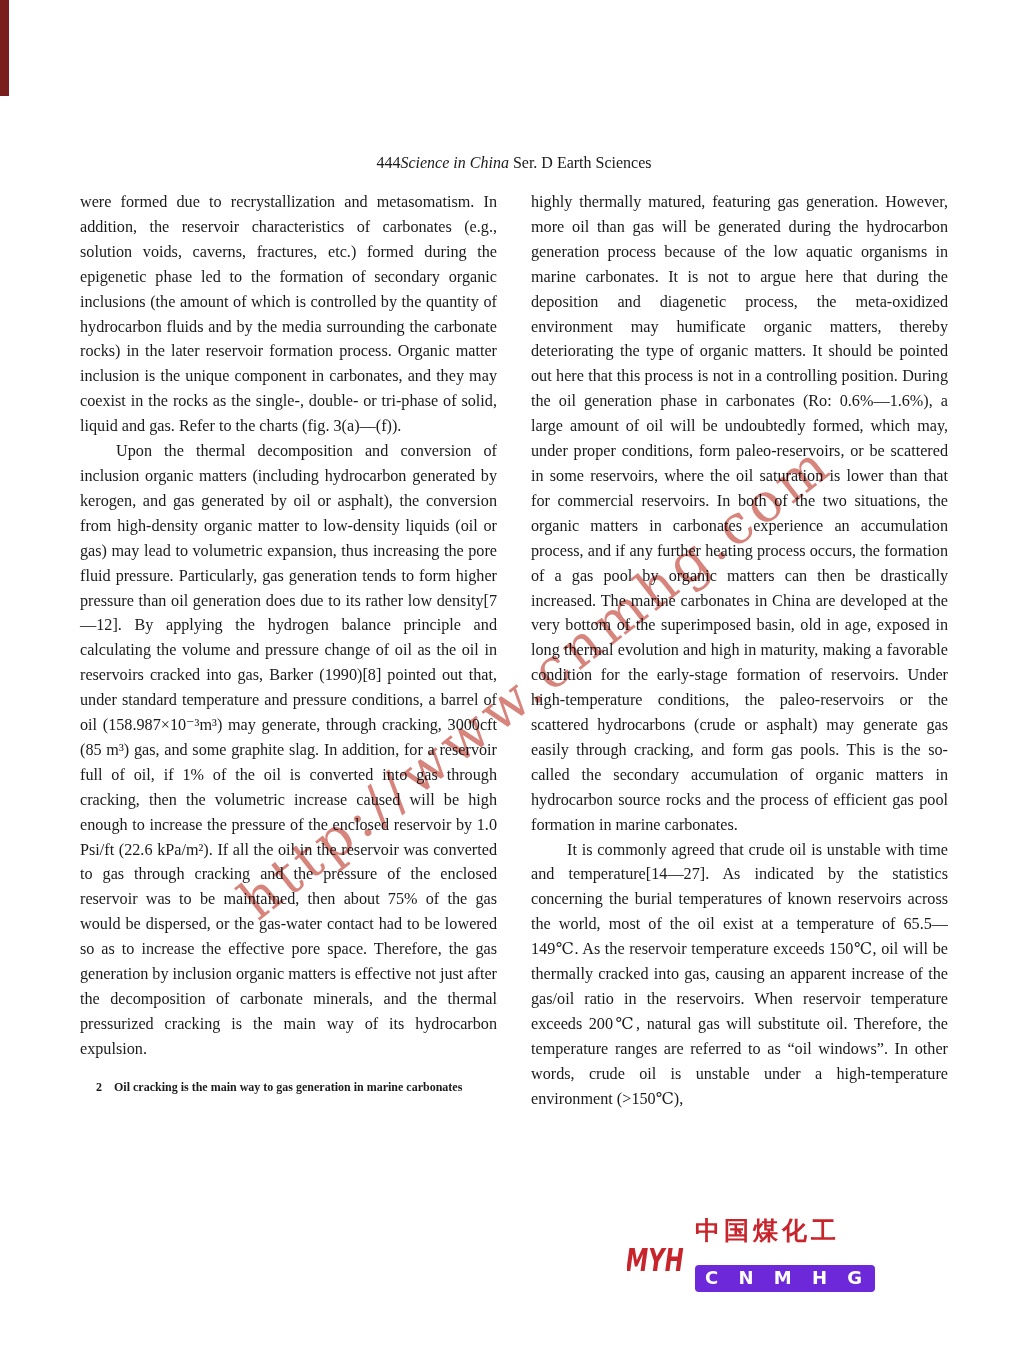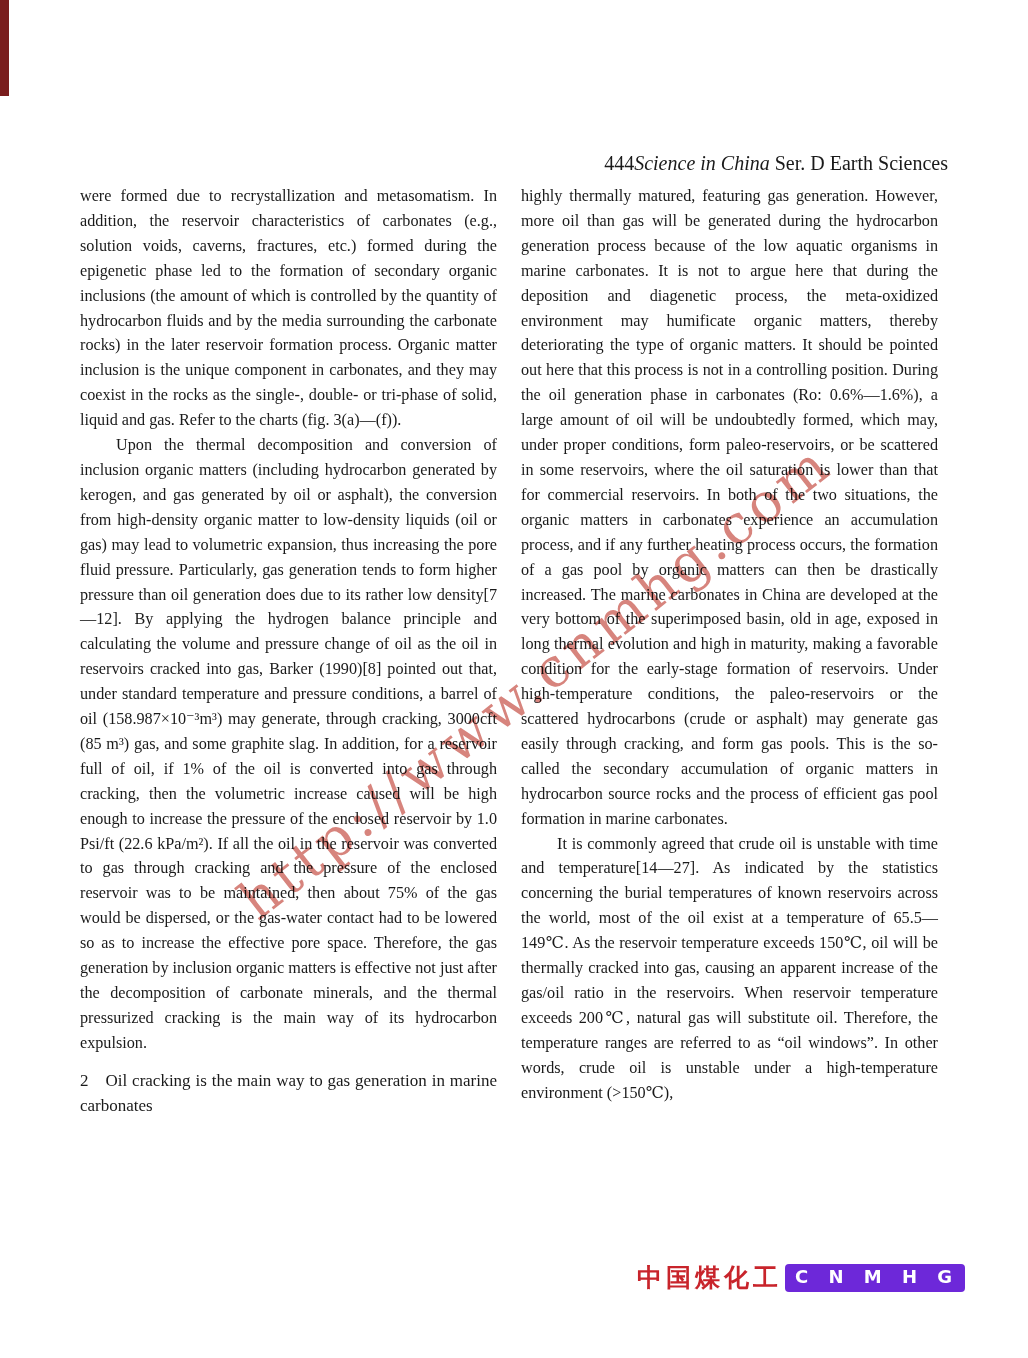--- a/index.html
+++ b/index.html
@@ -22,8 +22,8 @@
     position: absolute;
     top: 153px; left: 80px; right: 80px;
     display: flex;
-    justify-content: flex-end;
-    font-size: 20px;
+    justify-content: center;
+    font-size: 16px;
     line-height: 20px;
   }
   .columns {

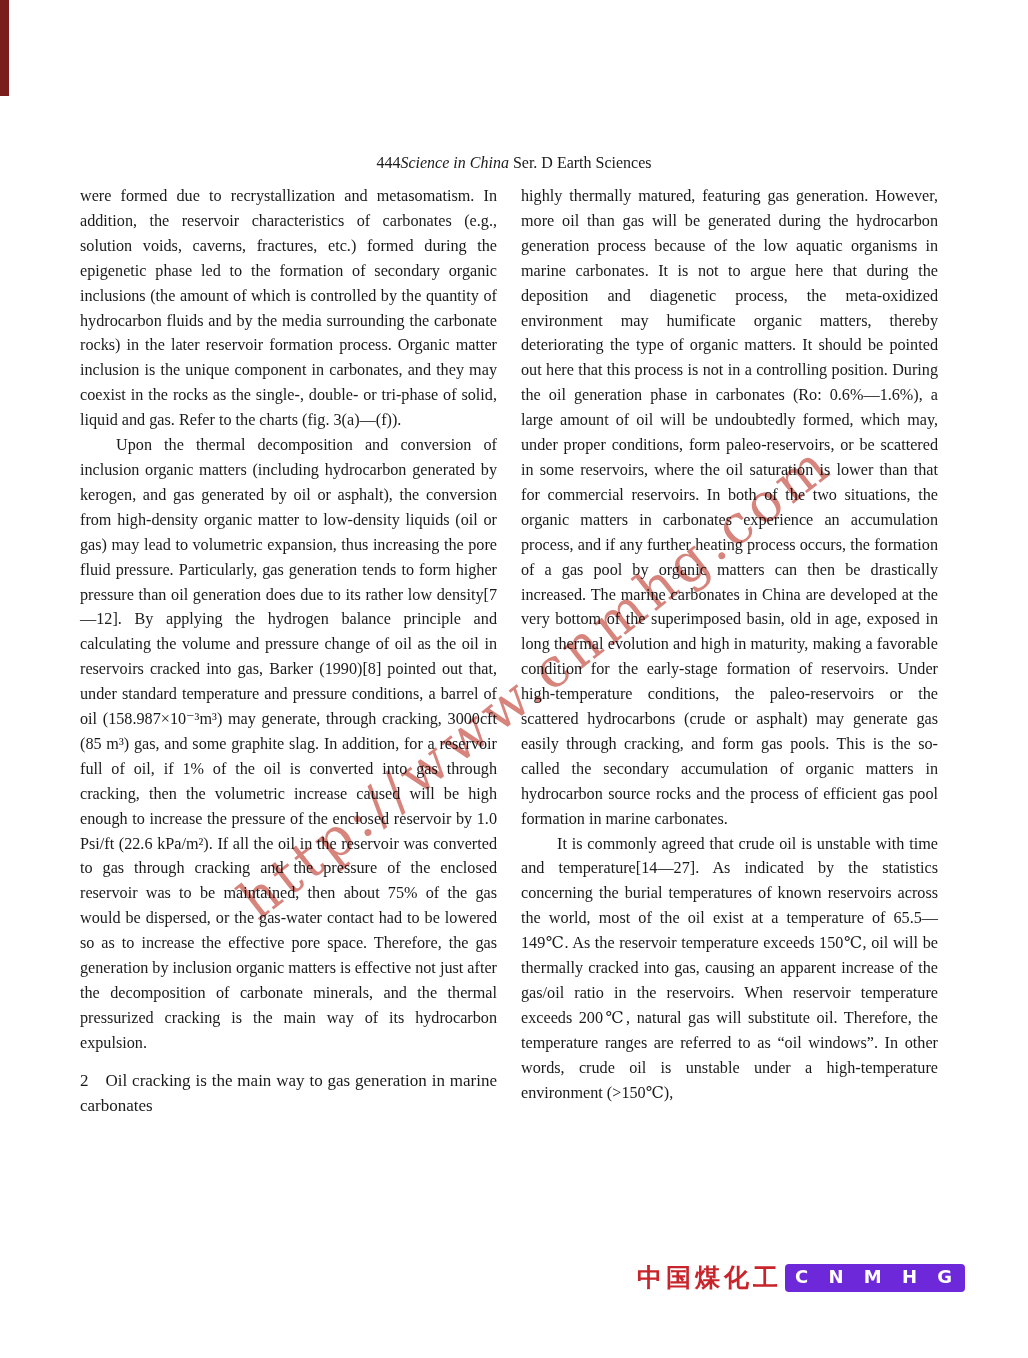--- a/index.html
+++ b/index.html
@@ -28,10 +28,10 @@
   }
   .columns {
     position: absolute;
-    top: 184px; left: 80px;
+    top: 190px; left: 80px;
     width: 868px;
     display: flex;
-    gap: 24px;
+    gap: 34px;
   }
   .col {
     width: 417px;

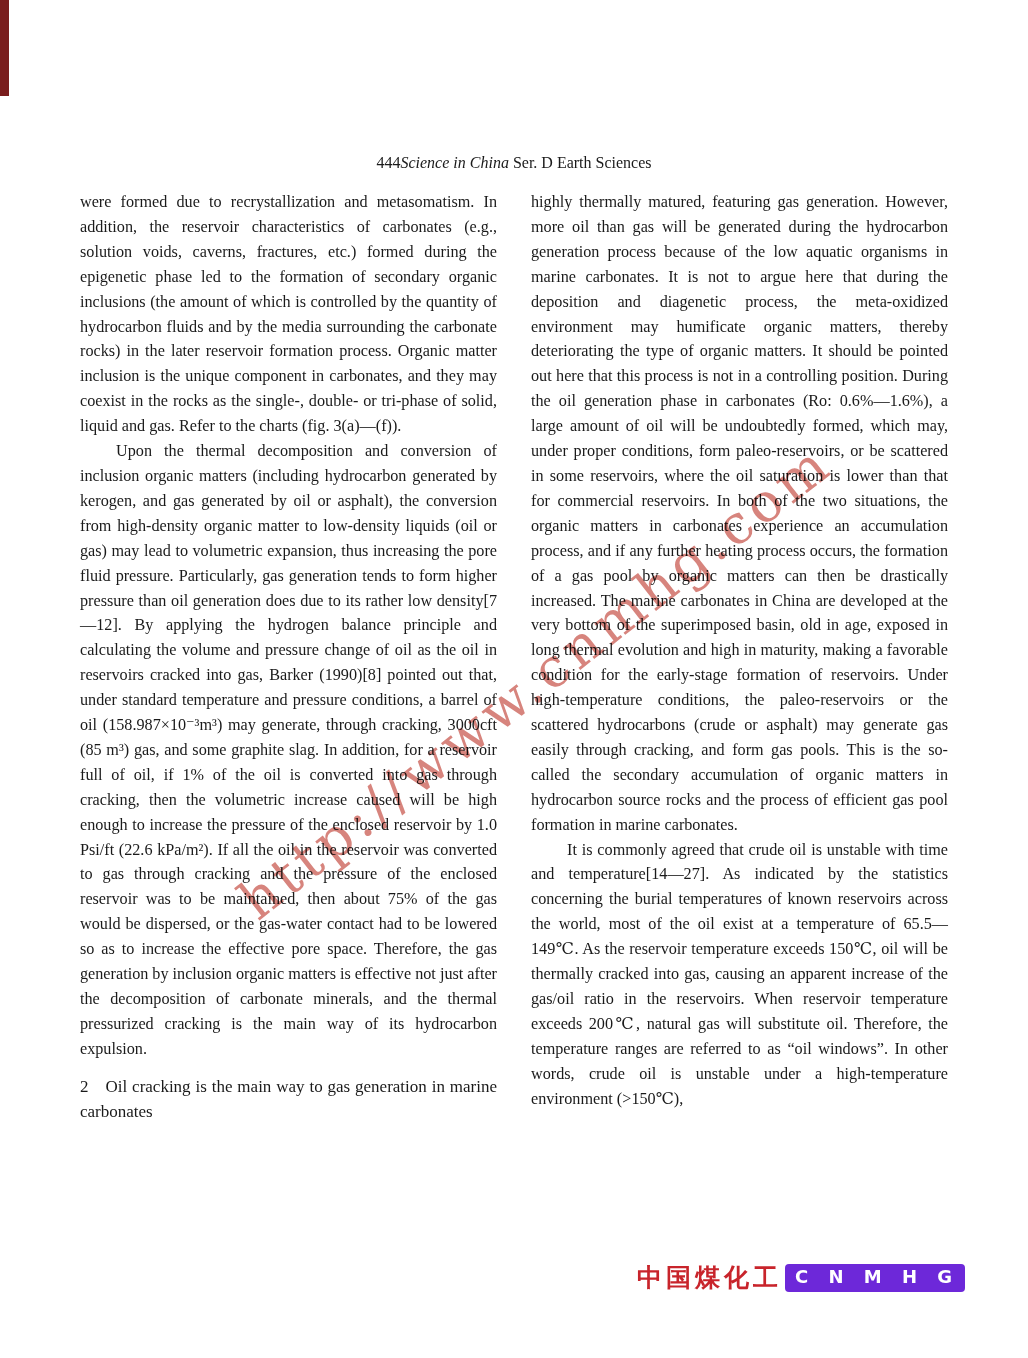--- a/index.html
+++ b/index.html
@@ -42,9 +42,9 @@
   .col p { margin: 0; }
   .col p.indent { text-indent: 36px; }
   .col h2 {
-    font-size: 17px;
-    font-weight: normal;
-    margin: 13px 0 9px 0;
+    font-size: 12px;
+    font-weight: bold;
+    margin: 13px 0 9px 16px;
     line-height: 24.9px;
   }
   .col h3 {

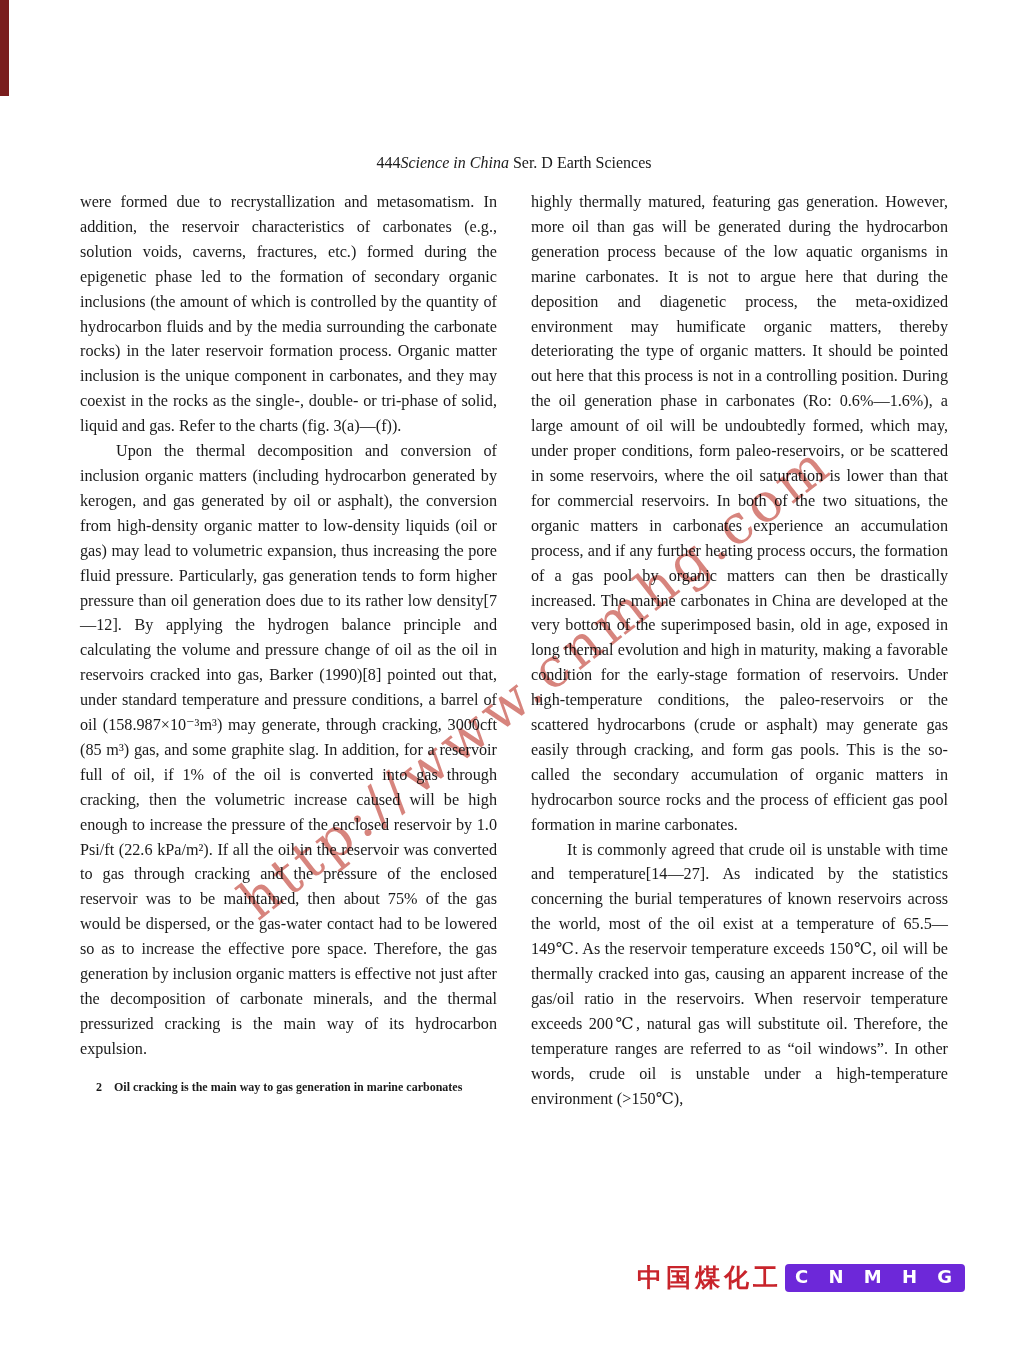--- a/index.html
+++ b/index.html
@@ -84,8 +84,8 @@
   }
   .logo-text {
     display: flex;
-    flex-direction: row;
-    gap: 3px;
+    flex-direction: column;
+    gap: 20px;
   }
   .logo-cn {
     color: #c8242b;

